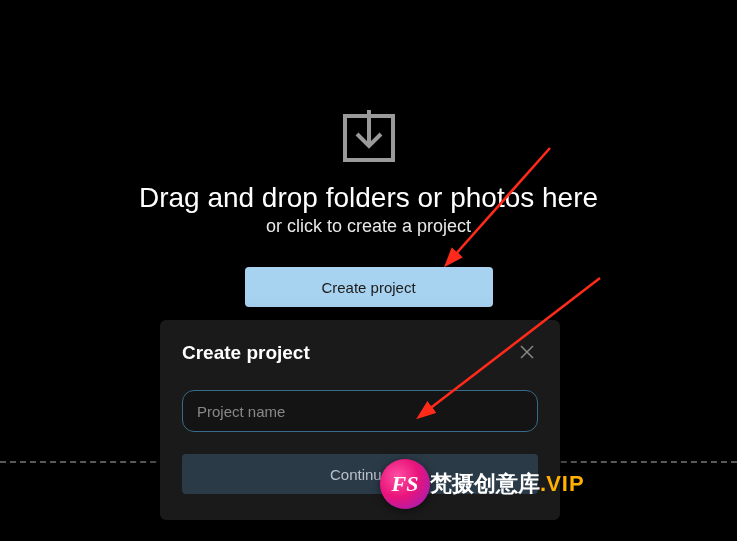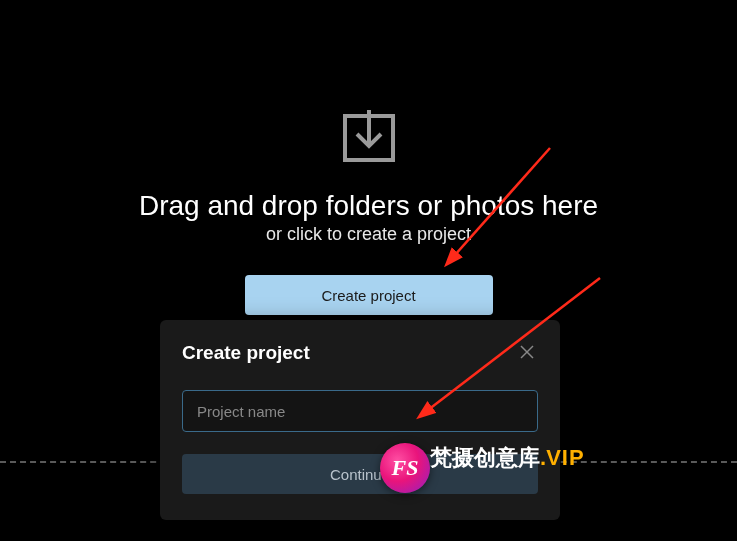--- a/index.html
+++ b/index.html
@@ -7,7 +7,7 @@
   .drop-area { position: absolute; top: 0; left: 0; width: 737px; height: 460px; display: flex; flex-direction: column; align-items: center; }
   .import-icon { margin-top: 110px; width: 60px; height: 56px; position: relative; }
   .import-icon svg { width: 60px; height: 56px; }
-  .headline { margin-top: 24px; color: #fff; font-size: 28px; font-weight: 400; }
+  .headline { margin-top: 16px; color: #fff; font-size: 28px; font-weight: 400; }
   .subline { margin-top: 2px; color: #e8e8e8; font-size: 18px; font-weight: 400; }
   .create-btn { margin-top: 30px; width: 248px; height: 40px; background: #a8d3f0; color: #1b1b1b; border: none; border-radius: 4px; font-size: 15px; font-weight: 500; cursor: pointer; }
   .dashed-line { position: absolute; top: 461px; left: 0; width: 737px; height: 0; border-top: 2px dashed #5a5a5a; }

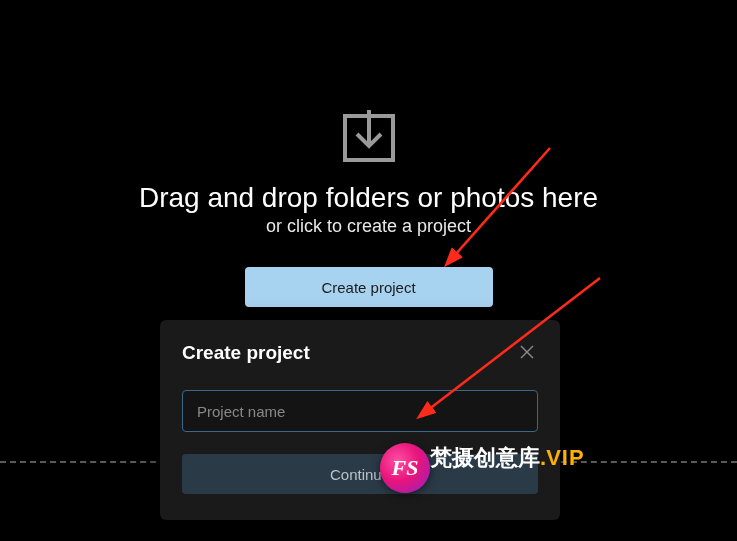--- a/index.html
+++ b/index.html
@@ -16,7 +16,7 @@
   .modal-title { color: #fff; font-size: 19px; font-weight: 600; }
   .close-btn { width: 22px; height: 22px; display: flex; align-items: center; justify-content: center; cursor: pointer; color: #888; background: none; border: none; }
   .close-btn svg { width: 14px; height: 14px; }
-  .name-input { width: 100%; height: 42px; background: #141414; border: 1px solid #3a6a8a; border-radius: 4px; color: #f97316; font-size: 15px; padding: 0 14px; outline: none; }
+  .name-input { width: 100%; height: 42px; background: #141414; border: 1px solid #3a6a8a; border-radius: 12px; color: #f97316; font-size: 15px; padding: 0 14px; outline: none; }
   .name-input::placeholder { color: #888; }
   .continue-btn { margin-top: 22px; width: 100%; height: 40px; background: #2a3a47; color: #b8c2cb; border: none; border-radius: 4px; font-size: 15px; cursor: pointer; }
   .arrow { position: absolute; pointer-events: none; }

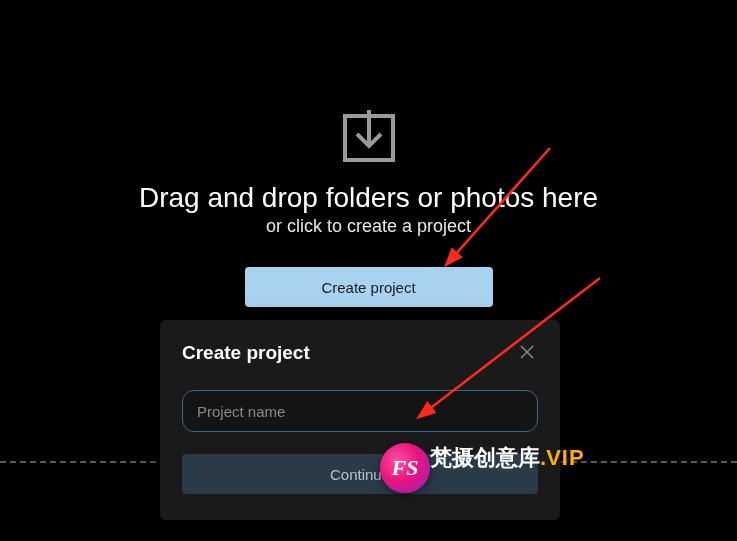--- a/index.html
+++ b/index.html
@@ -20,7 +20,7 @@
   .name-input::placeholder { color: #888; }
   .continue-btn { margin-top: 22px; width: 100%; height: 40px; background: #2a3a47; color: #b8c2cb; border: none; border-radius: 4px; font-size: 15px; cursor: pointer; }
   .arrow { position: absolute; pointer-events: none; }
-  .watermark { position: absolute; bottom: 48px; left: 380px; display: flex; }
+  .watermark { position: absolute; bottom: 32px; left: 380px; display: flex; align-items: center; }
   .wm-badge { width: 50px; height: 50px; border-radius: 50%; background: radial-gradient(circle at 35% 35%, #ff4fa3 0%, #e9147b 45%, #9020c4 100%); display: flex; align-items: center; justify-content: center; color: #fff; font-style: italic; font-weight: bold; font-size: 22px; font-family: Georgia, serif; box-shadow: 0 2px 8px rgba(0,0,0,0.5); }
   .wm-text { font-size: 22px; font-weight: 700; }
   .wm-cn { color: #fff; }

